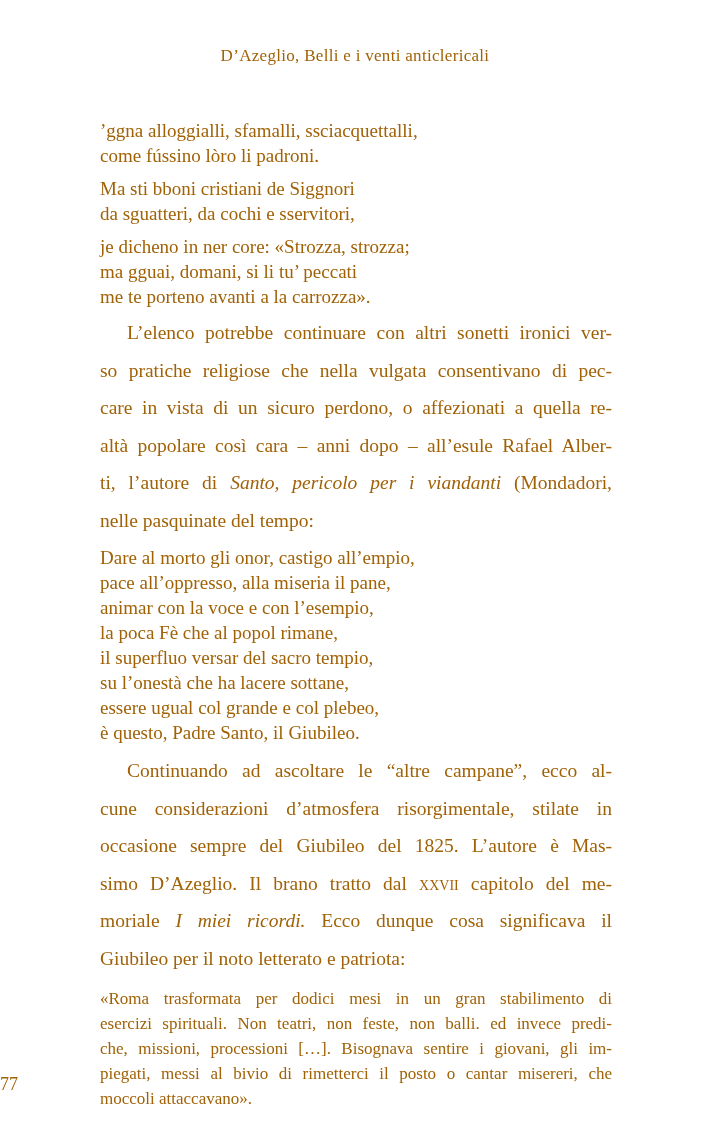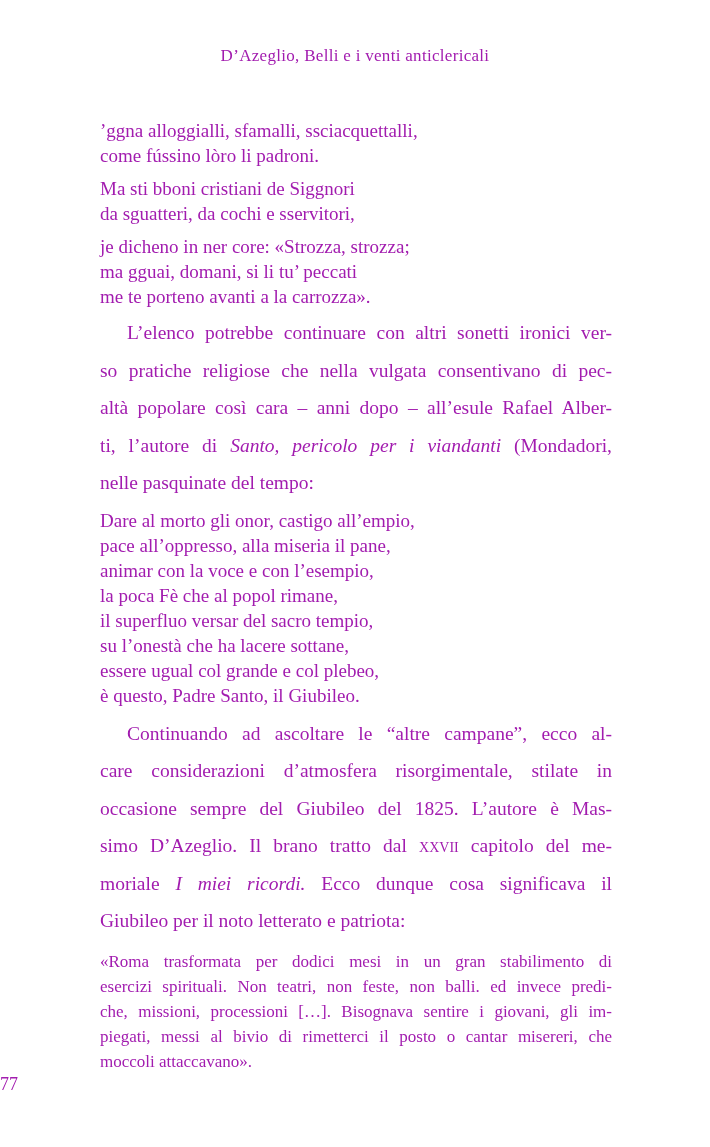--- a/index.html
+++ b/index.html
@@ -5,7 +5,7 @@
   html,body{margin:0;padding:0;background:#ffffff;}
   .page{
     position:relative;width:710px;height:1147px;background:#ffffff;
-    color:#a21caf;font-family:"Liberation Serif", serif;overflow:hidden;
+    color:#a16207;font-family:"Liberation Serif", serif;overflow:hidden;
   }
   .running-head{
     position:absolute;top:46px;left:0;right:0;text-align:center;

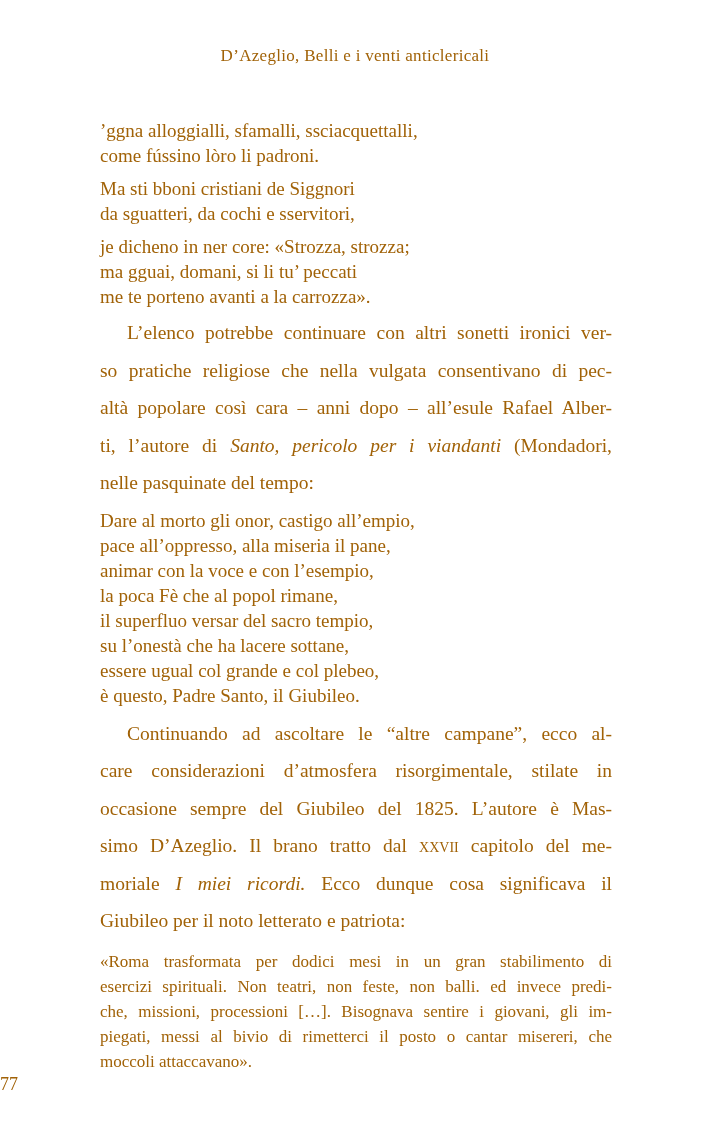--- a/index.html
+++ b/index.html
@@ -63,6 +63,7 @@
     <div class="para" id="para1">
       <div class="pline first">L’elenco potrebbe continuare con altri sonetti ironici ver-</div>
       <div class="pline">so pratiche religiose che nella vulgata consentivano di pec-</div>
+      <div class="pline">care in vista di un sicuro perdono, o affezionati a quella re-</div>
       <div class="pline">altà popolare così cara – anni dopo – all’esule Rafael Alber-</div>
       <div class="pline"><span>ti, l’autore di </span><em>Santo, pericolo per i viandanti</em><span> (Mondadori,</span></div>
       <div class="pline last">nelle pasquinate del tempo:</div>

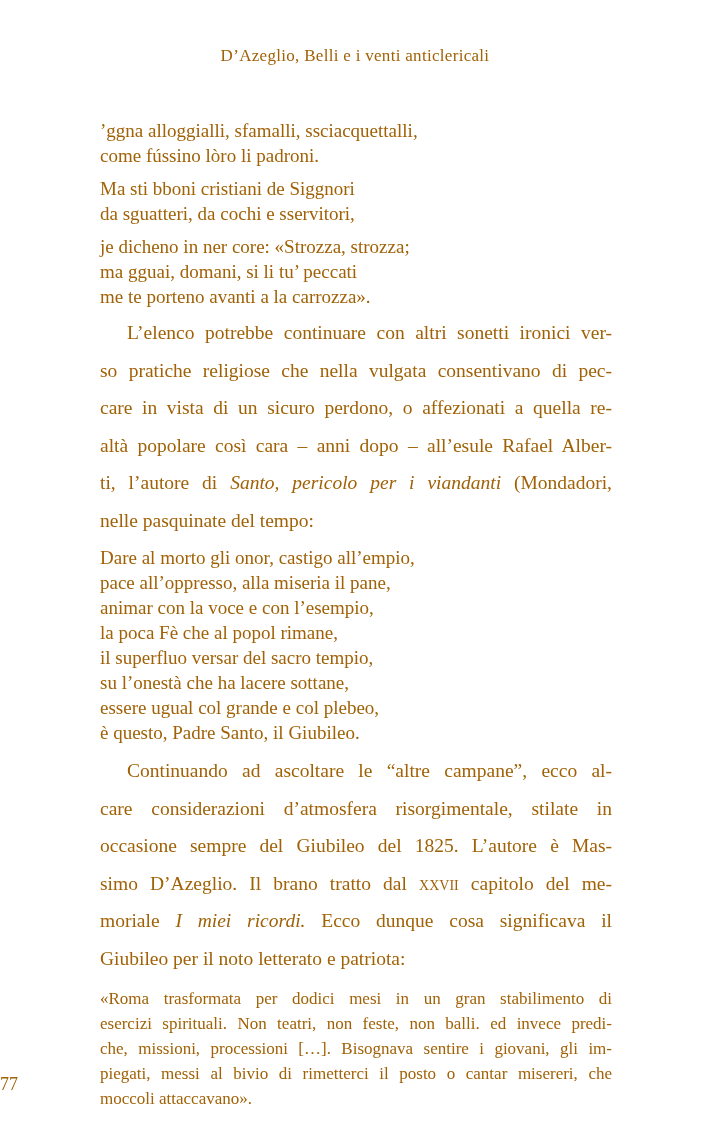--- a/index.html
+++ b/index.html
@@ -84,7 +84,7 @@
 
     <div class="para" id="para2">
       <div class="pline first">Continuando ad ascoltare le “altre campane”, ecco al-</div>
-      <div class="pline">care considerazioni d’atmosfera risorgimentale, stilate in</div>
+      <div class="pline">cune considerazioni d’atmosfera risorgimentale, stilate in</div>
       <div class="pline">occasione sempre del Giubileo del 1825. L’autore è Mas-</div>
       <div class="pline"><span>simo D’Azeglio. Il brano tratto dal </span><span class="sc">xxvii</span><span> capitolo del me-</span></div>
       <div class="pline"><span>moriale </span><em>I miei ricordi.</em><span> Ecco dunque cosa significava il</span></div>

